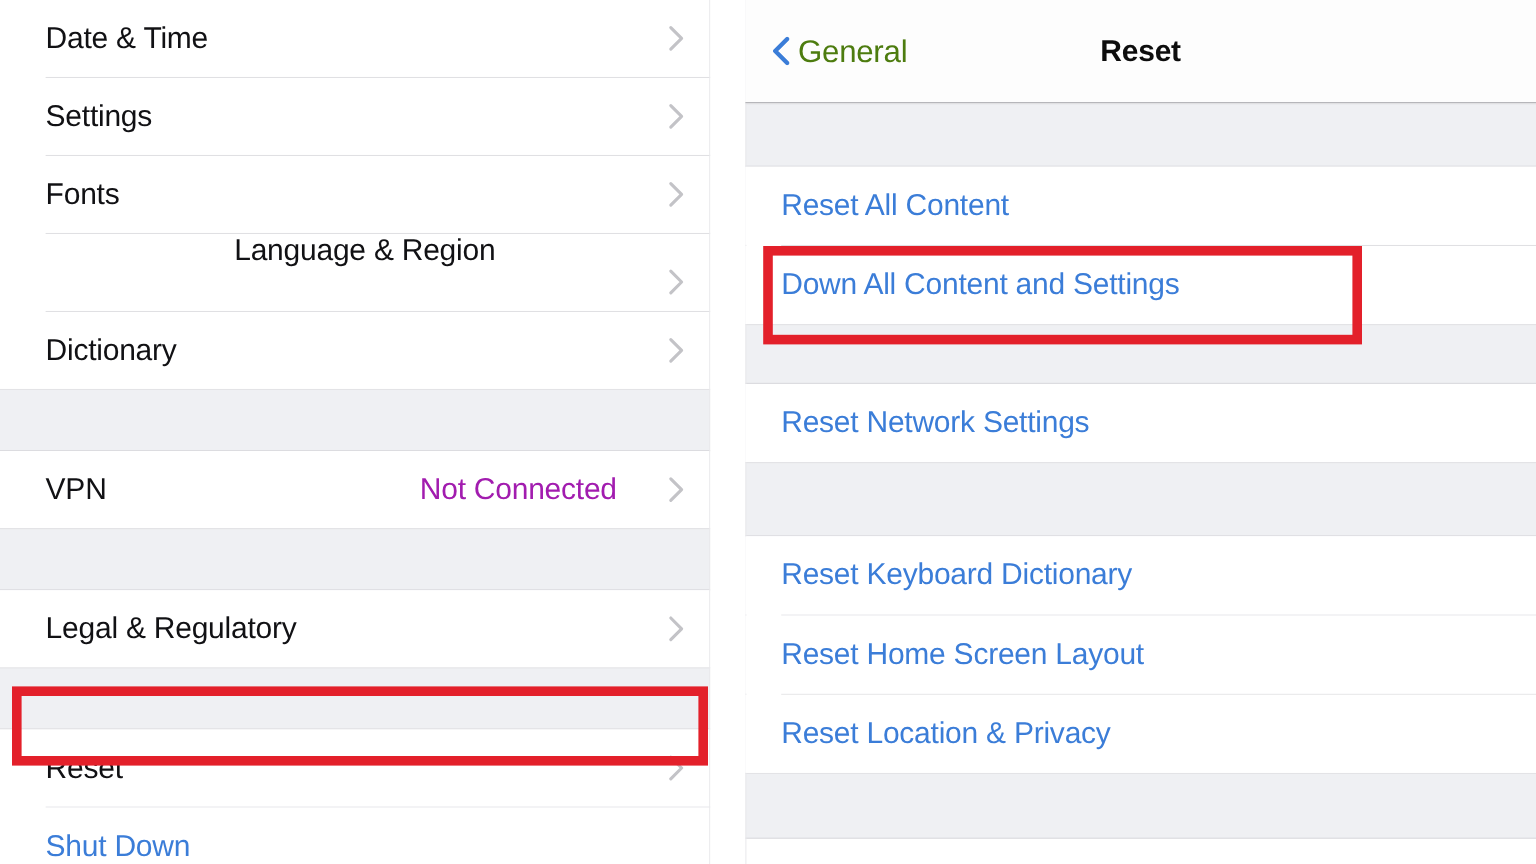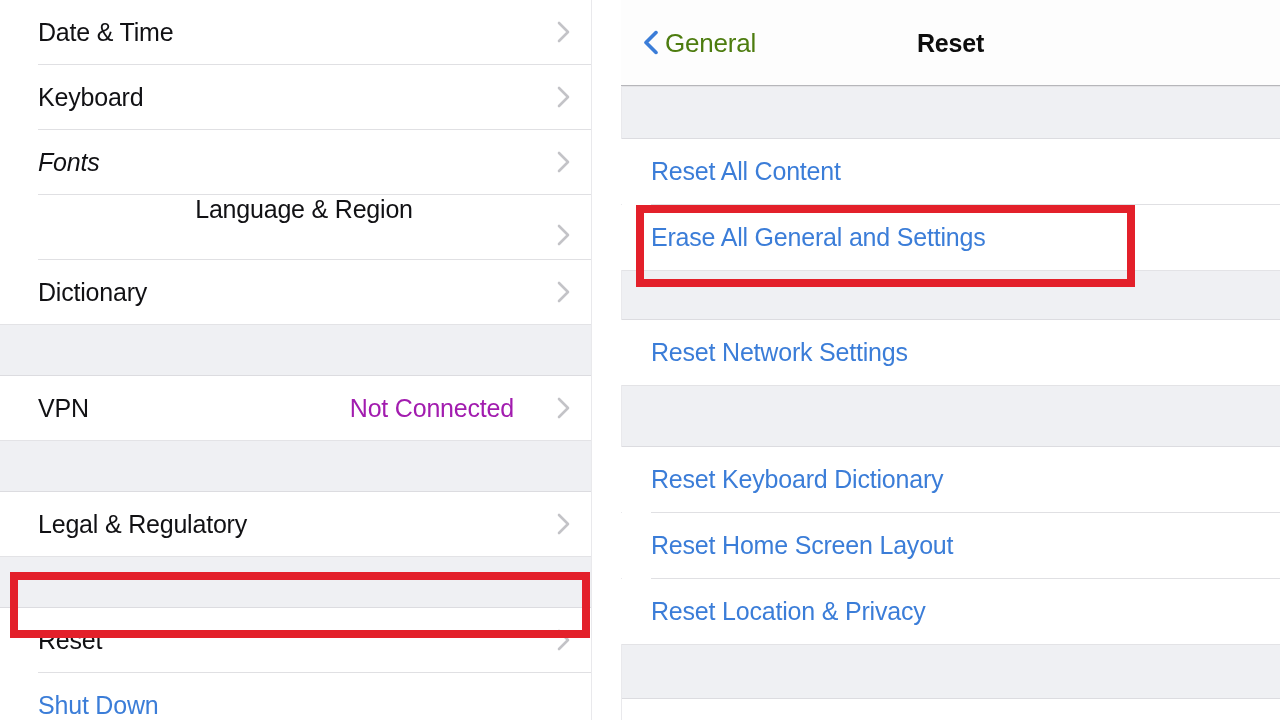--- a/index.html
+++ b/index.html
@@ -86,7 +86,7 @@
           </div>
           <div class="sep"></div>
           <div class="row" style="height: 64px;">
-            <span class="row-label">Keyboard</span>
+            <span class="row-label">Settings</span>
             <span class="row-chevron">
               <svg viewBox="0 0 13 22" width="13" height="22">
                 <path d="M2 2 L11 11 L2 20" fill="none" stroke="#c3c3c7" stroke-width="2.6" stroke-linecap="round" stroke-linejoin="round"></path>

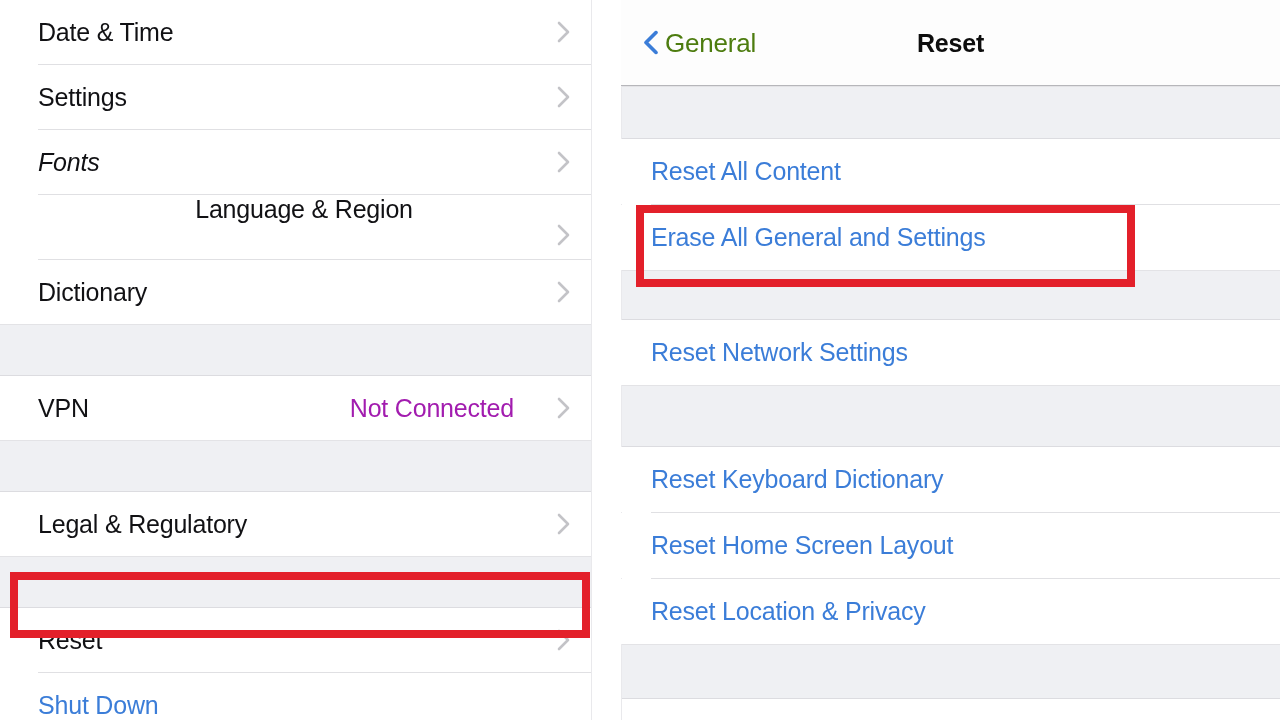--- a/index.html
+++ b/index.html
@@ -94,7 +94,7 @@
             </span>
           </div>
           <div class="sep"></div>
-          <div class="row" style="height: 64px; font-style: italic;">
+          <div class="row" style="height: 64px;">
             <span class="row-label">Fonts</span>
             <span class="row-chevron">
               <svg viewBox="0 0 13 22" width="13" height="22">

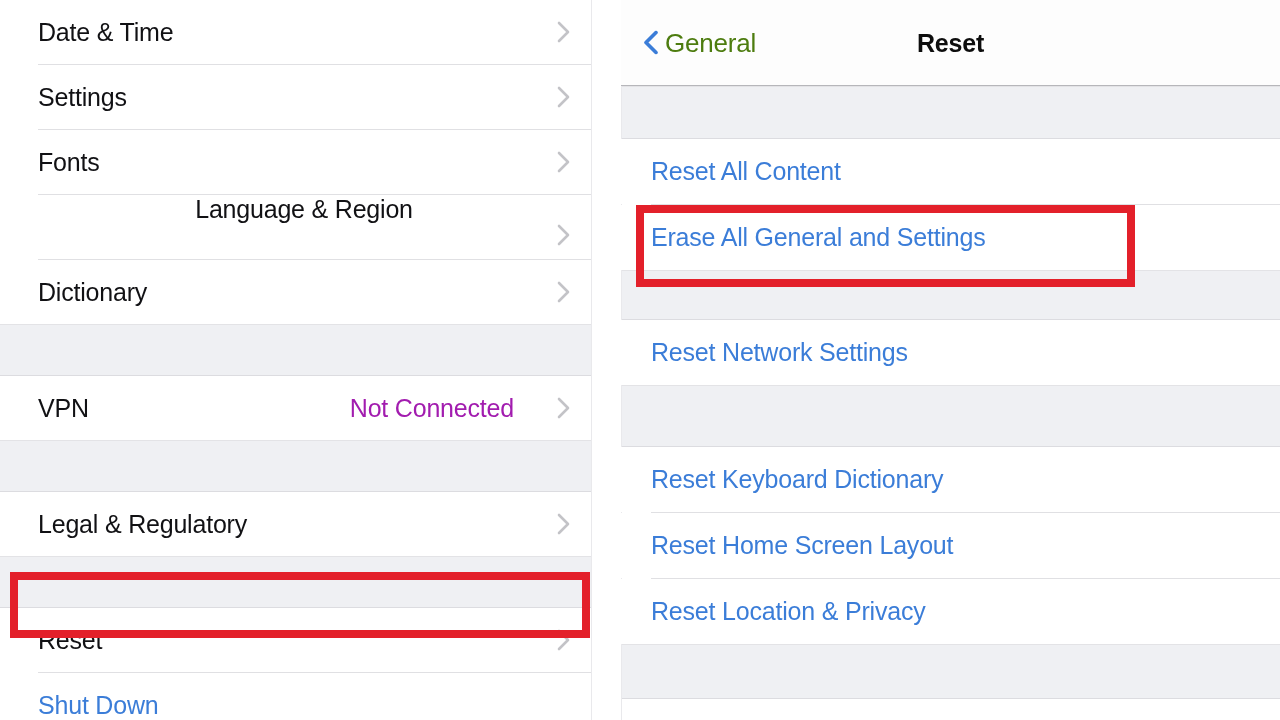--- a/index.html
+++ b/index.html
@@ -186,7 +186,7 @@
           </div>
           <div class="sep rpad"></div>
           <div class="row rpad" style="height: 65px;">
-            <span class="row-label link">Erase All General and Settings</span>
+            <span class="row-label link">Down All Content and Settings</span>
           </div>
         </div>
         <div class="gap" style="height: 50px;"></div>

